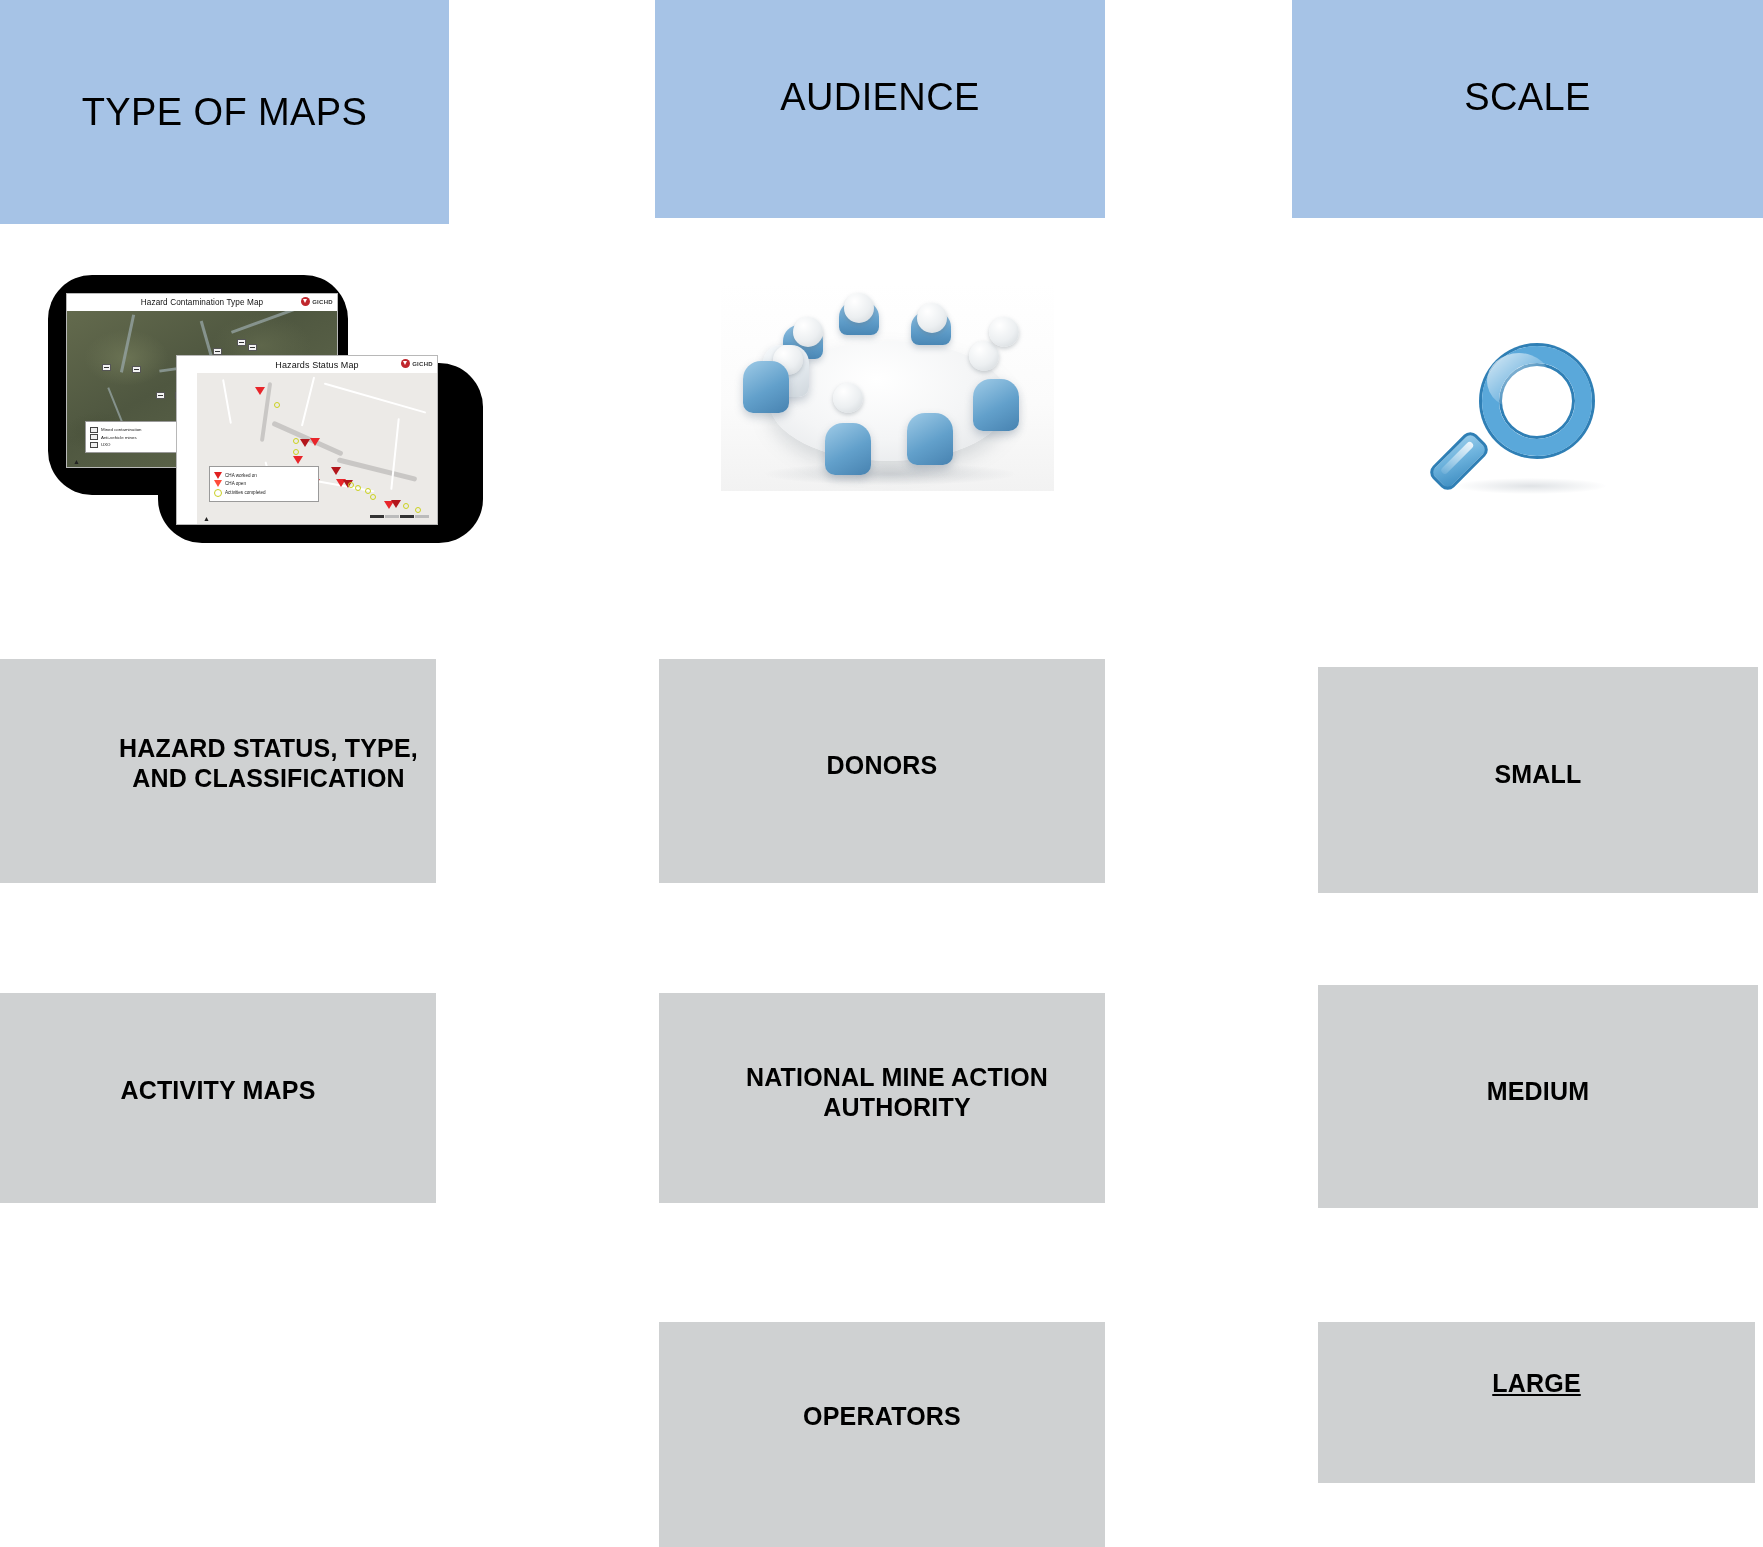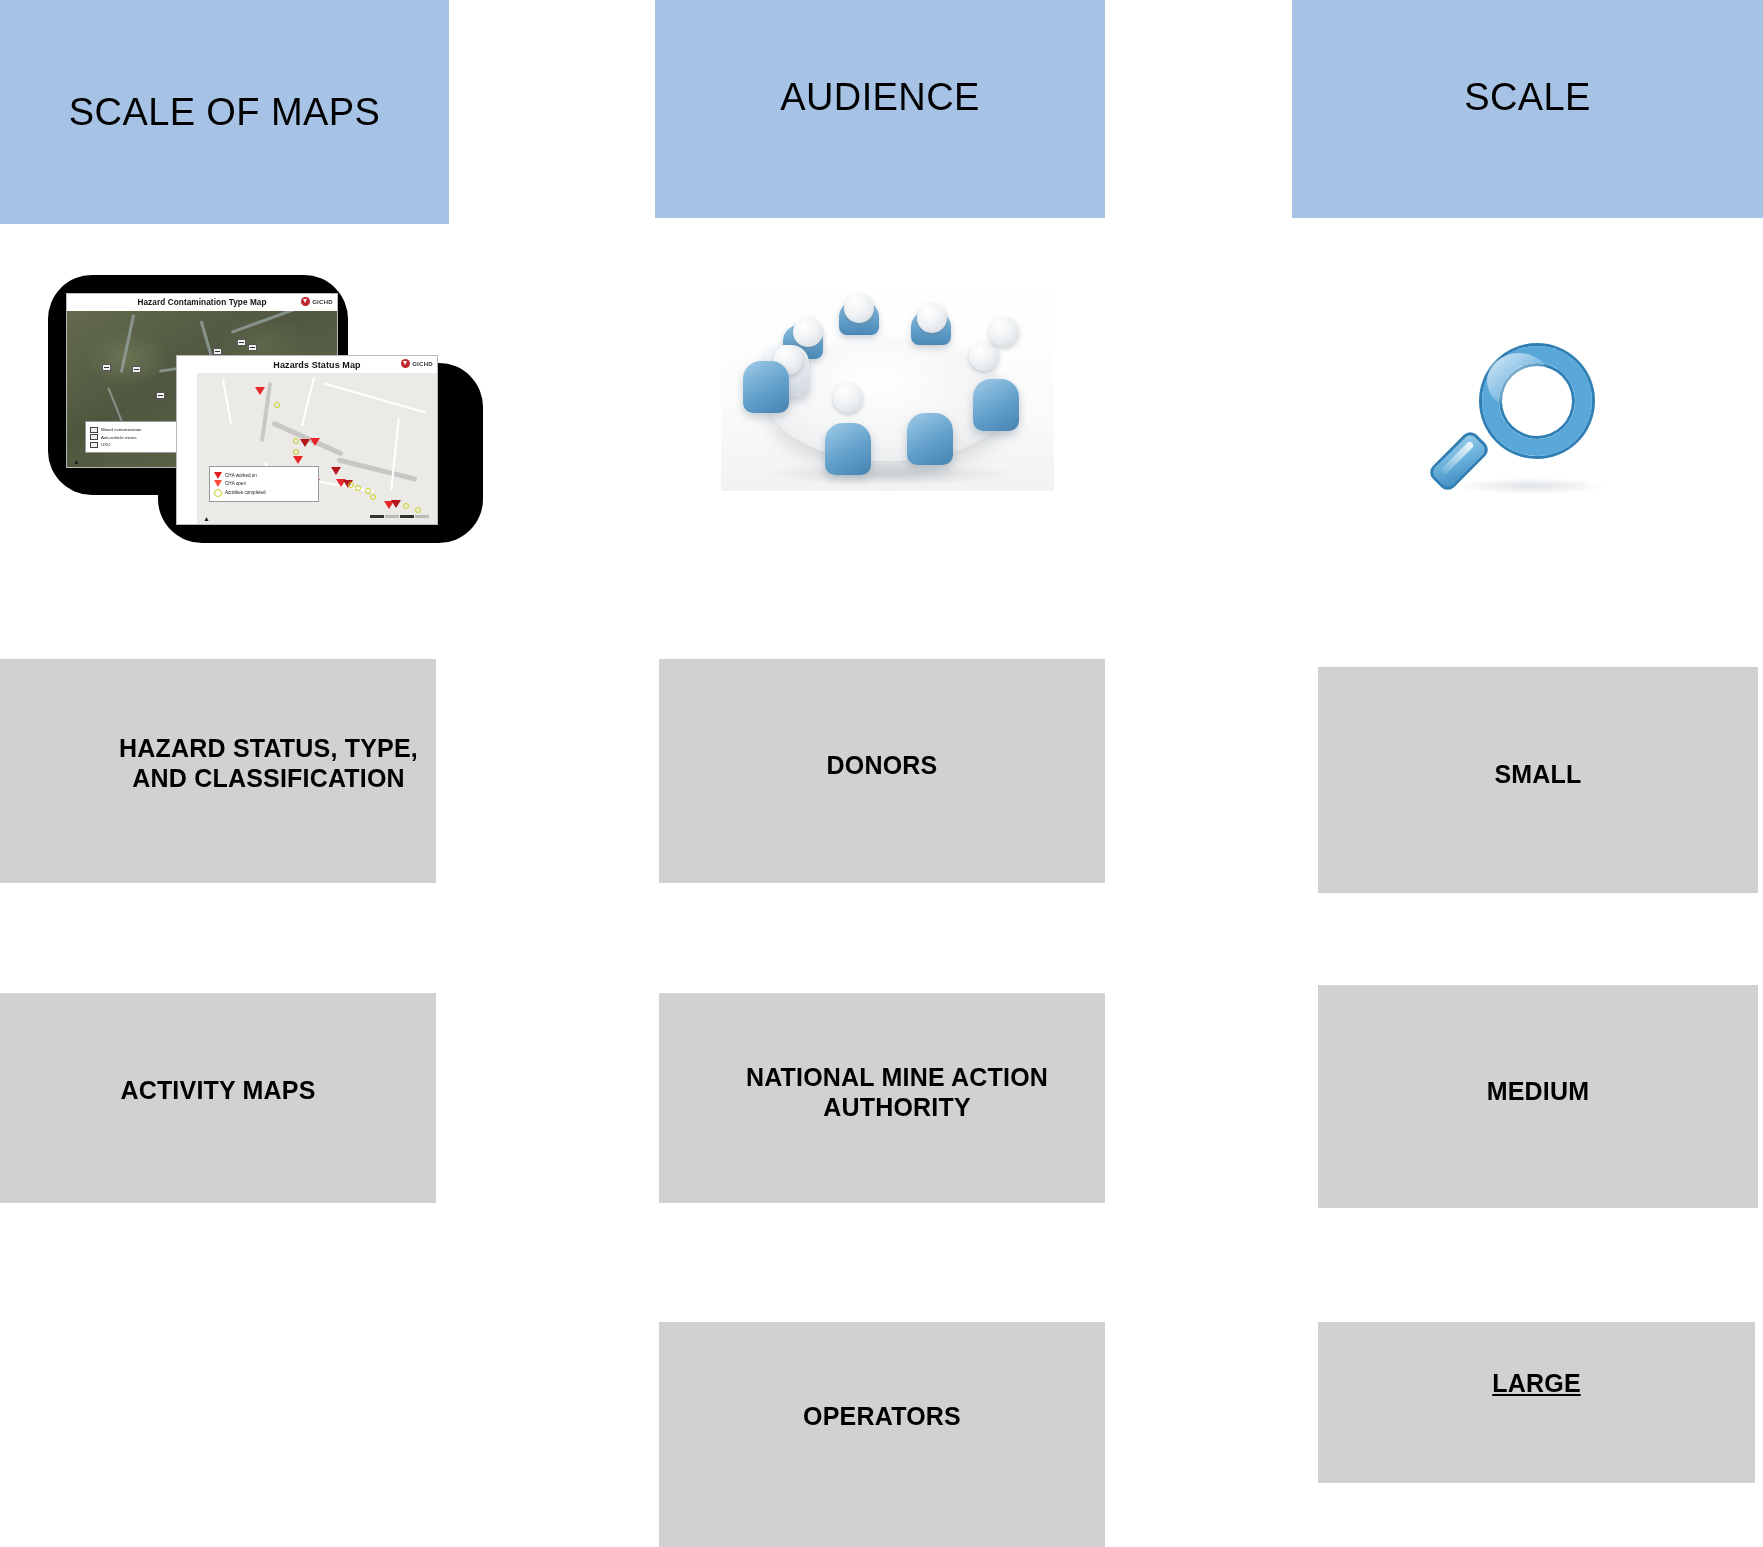--- a/index.html
+++ b/index.html
@@ -375,7 +375,7 @@
 <body>
 
 <div class="col-header" id="hdr-type">
-  <span class="hdr-txt">SCALE OF MAPS</span>
+  <span class="hdr-txt">TYPE OF MAPS</span>
 </div>
 <div class="col-header" id="hdr-aud">
   <span class="hdr-txt">AUDIENCE</span>

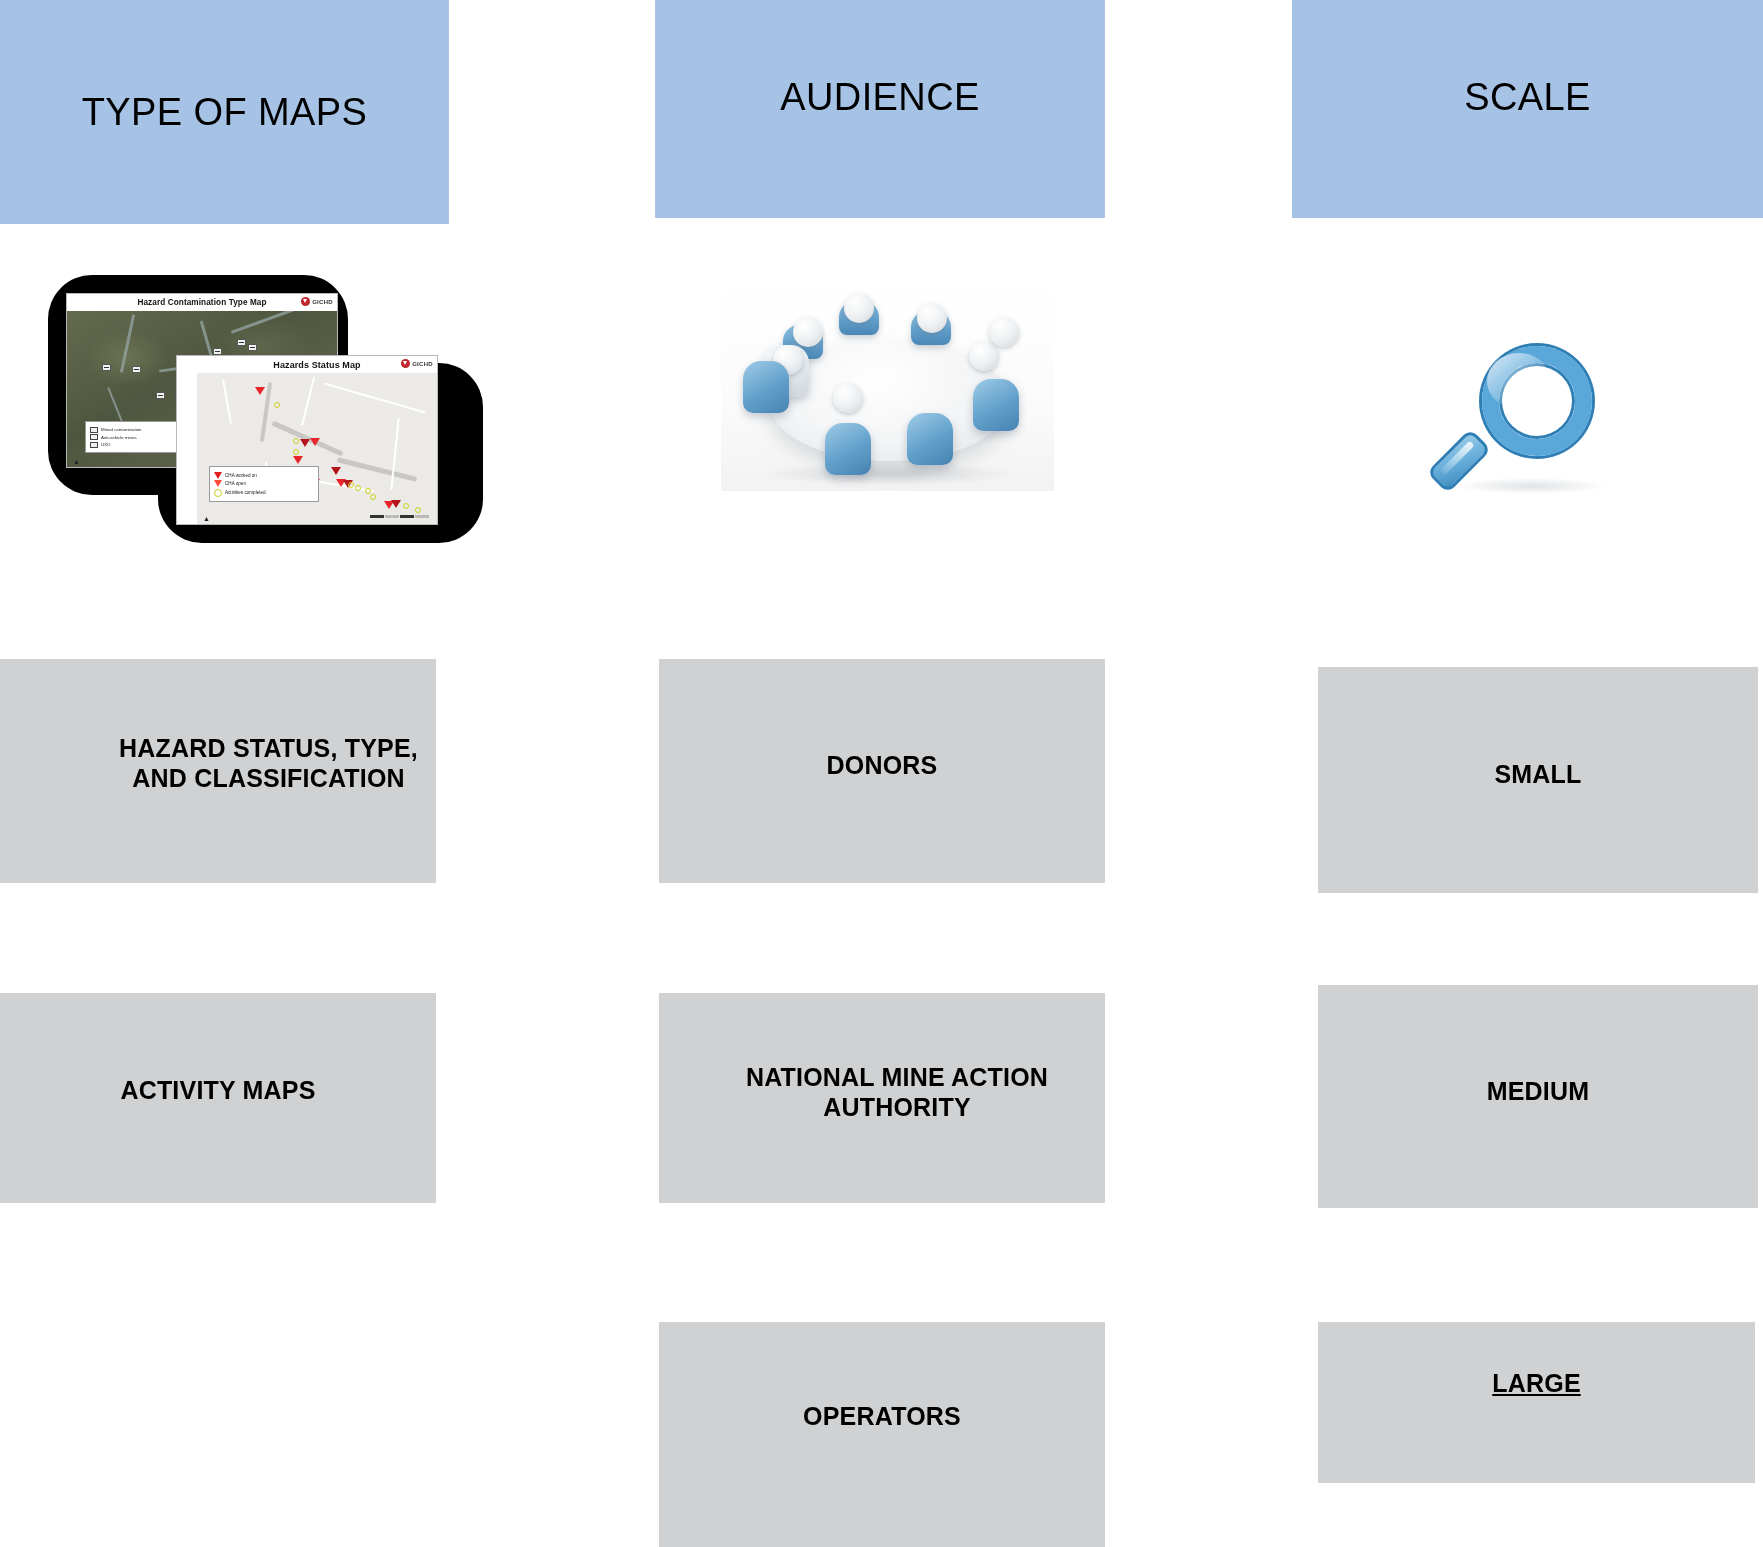--- a/index.html
+++ b/index.html
@@ -107,7 +107,7 @@
   }
   .map-title {
     font-size: 8.2px;
-    font-weight: bold;
+    font-weight: normal;
     color: #111111;
     letter-spacing: 0.1px;
     font-family: "Liberation Sans", sans-serif;

